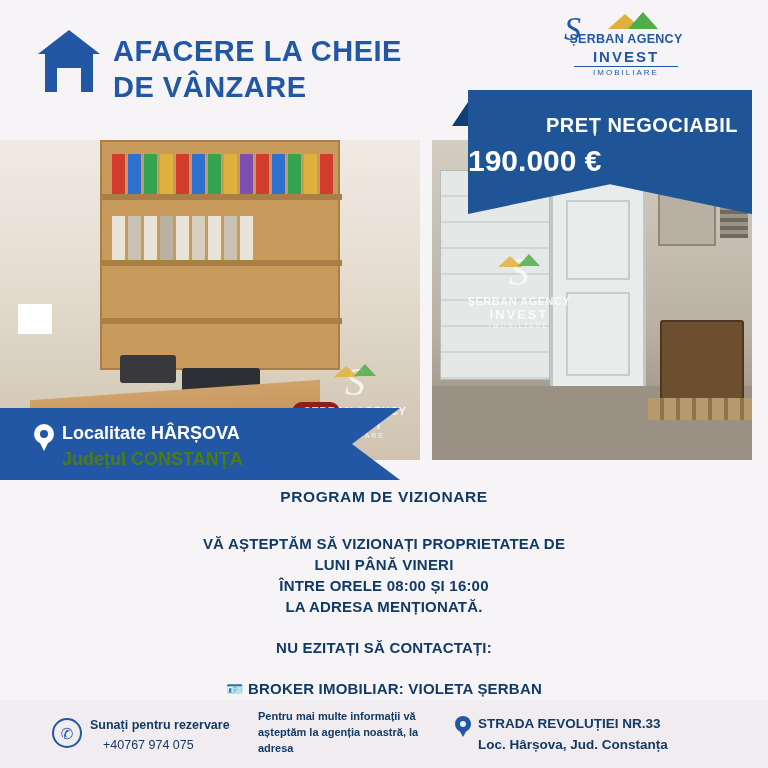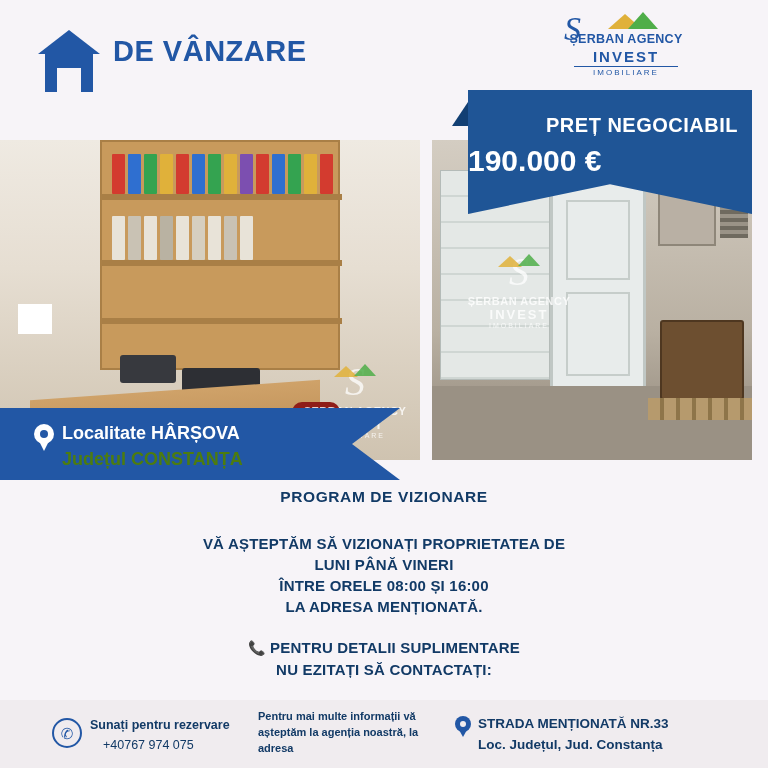--- a/index.html
+++ b/index.html
@@ -305,6 +305,7 @@
       <div class="house-door"></div>
     </div>
     <div class="title-block">
+      <div class="title-line">AFACERE LA CHEIE</div>
       <div class="title-line">DE VÂNZARE</div>
     </div>
 

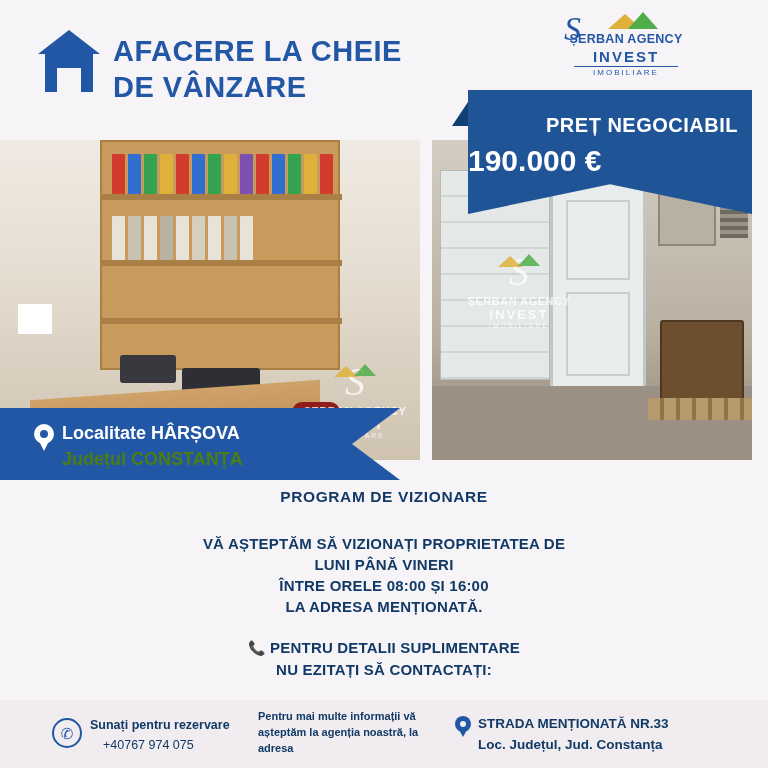--- a/index.html
+++ b/index.html
@@ -421,10 +421,6 @@
     </div>
 
     <div class="bt-block2">
-      <div class="bt-line">
-        <span class="inline-ico">📞</span>
-        <span>PENTRU DETALII SUPLIMENTARE</span>
-      </div>
       <div class="bt-line">NU EZITAȚI SĂ CONTACTAȚI:</div>
     </div>
 

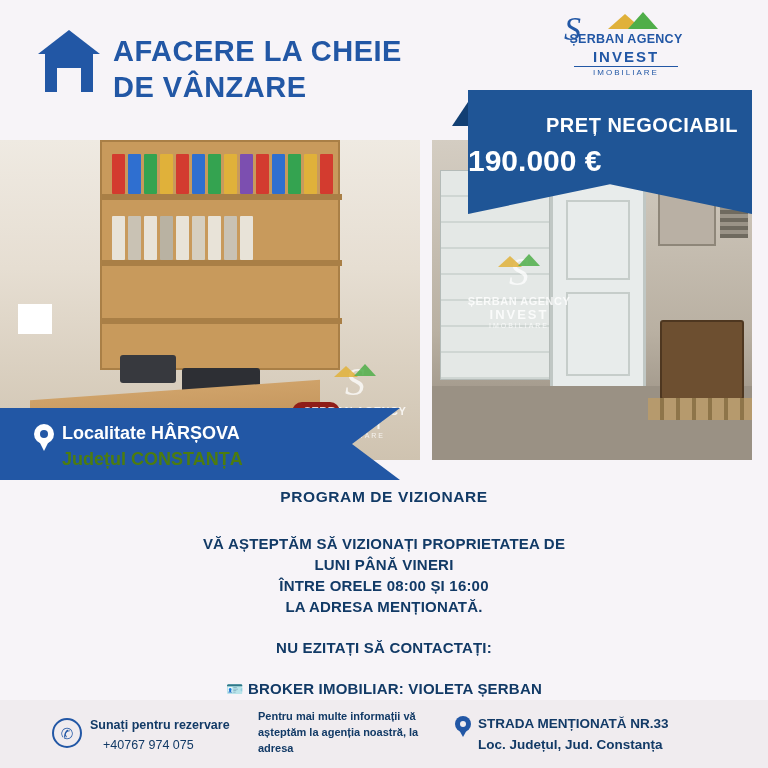--- a/index.html
+++ b/index.html
@@ -443,7 +443,7 @@
     <div class="f-pin-head"></div>
     <div class="f-pin-dot"></div>
   </div>
-  <div class="f-addr1">STRADA MENȚIONATĂ NR.33</div>
+  <div class="f-addr1">STRADA REVOLUȚIEI NR.33</div>
   <div class="f-addr2">Loc. Județul, Jud. Constanța</div>
 
 </div>

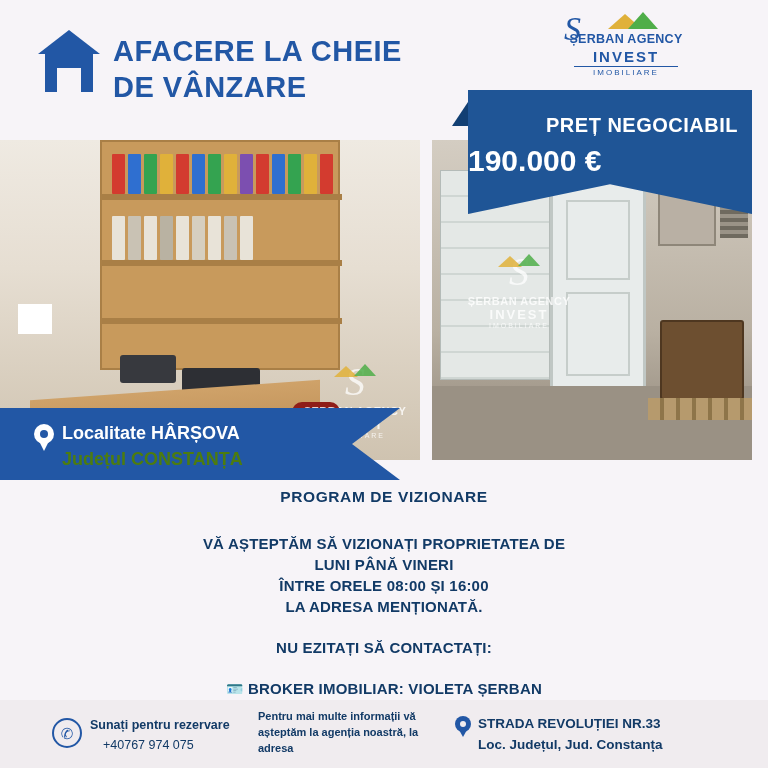--- a/index.html
+++ b/index.html
@@ -444,7 +444,7 @@
     <div class="f-pin-dot"></div>
   </div>
   <div class="f-addr1">STRADA REVOLUȚIEI NR.33</div>
-  <div class="f-addr2">Loc. Județul, Jud. Constanța</div>
+  <div class="f-addr2">Loc. Hârșova, Jud. Constanța</div>
 
 </div>
 

